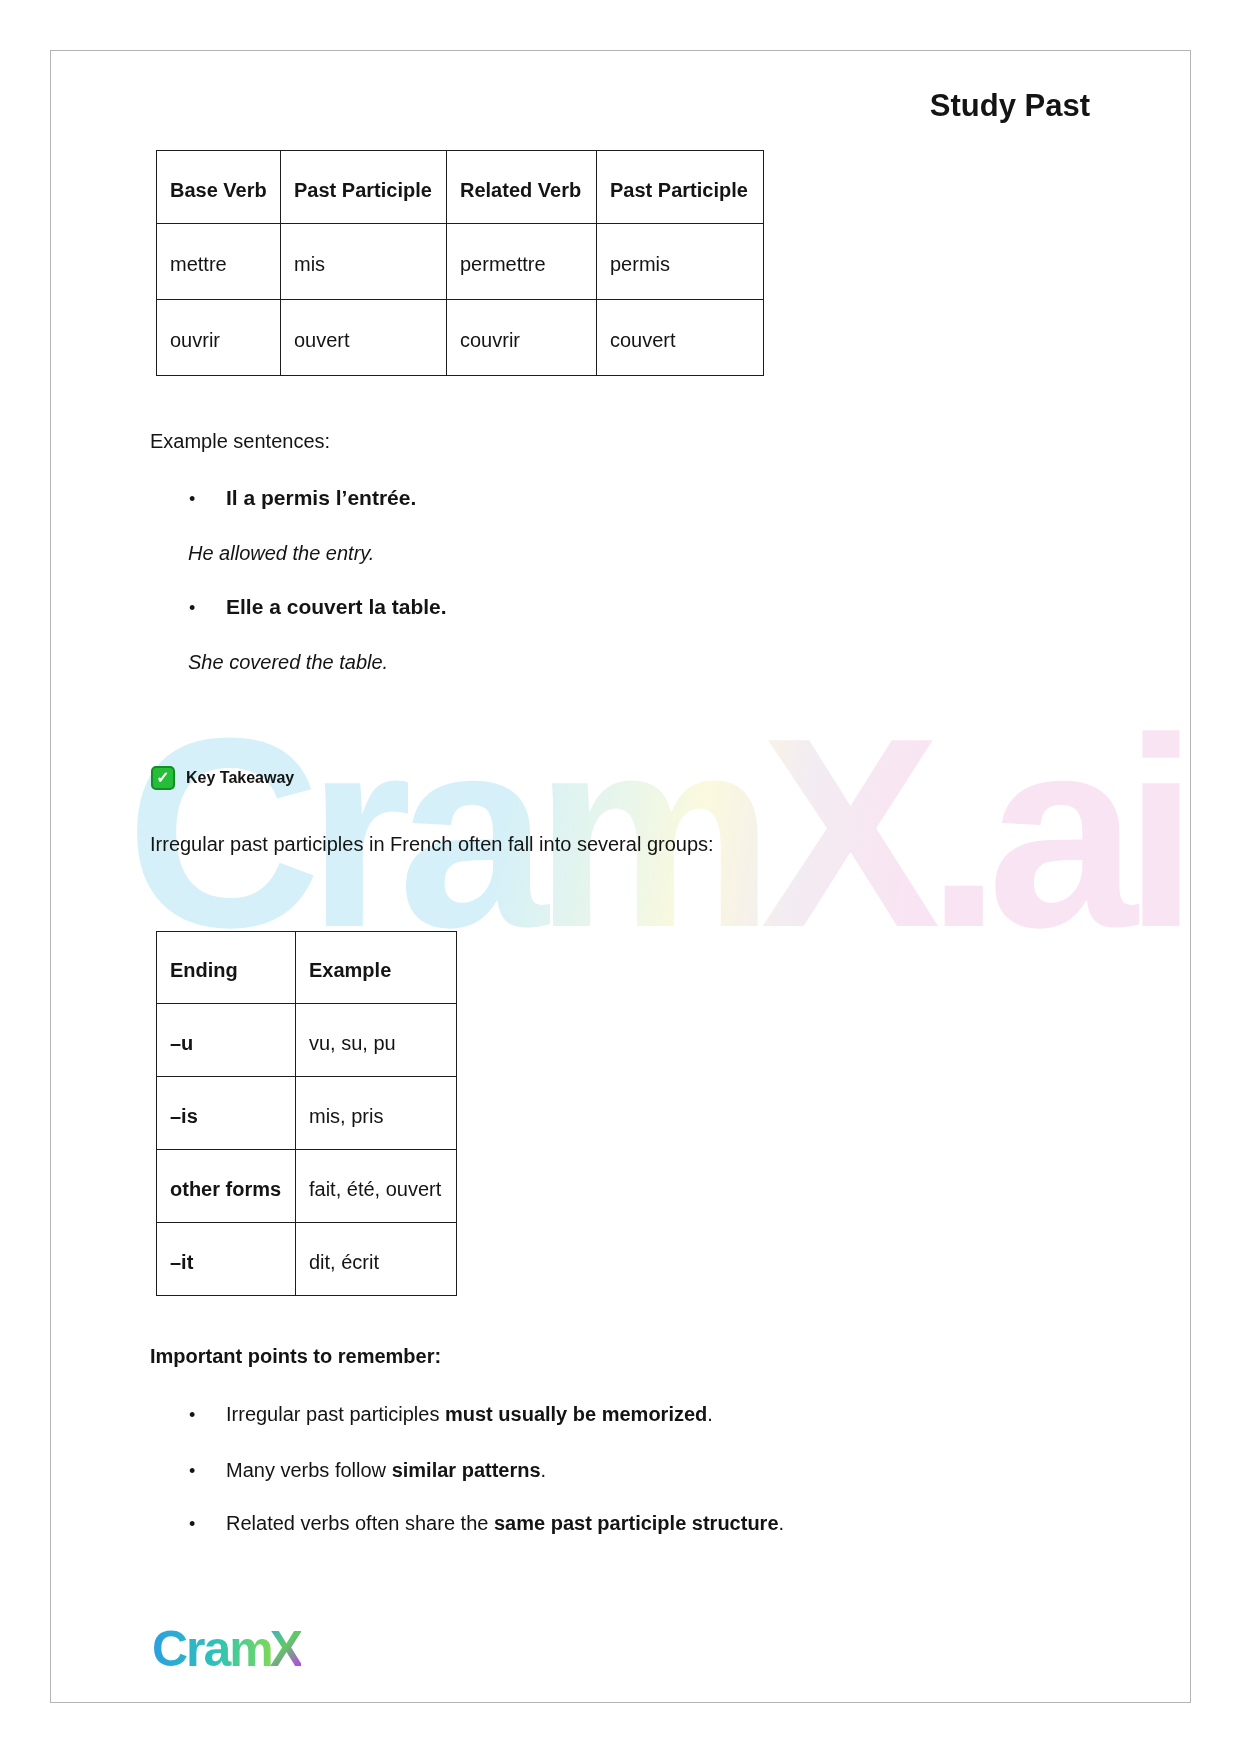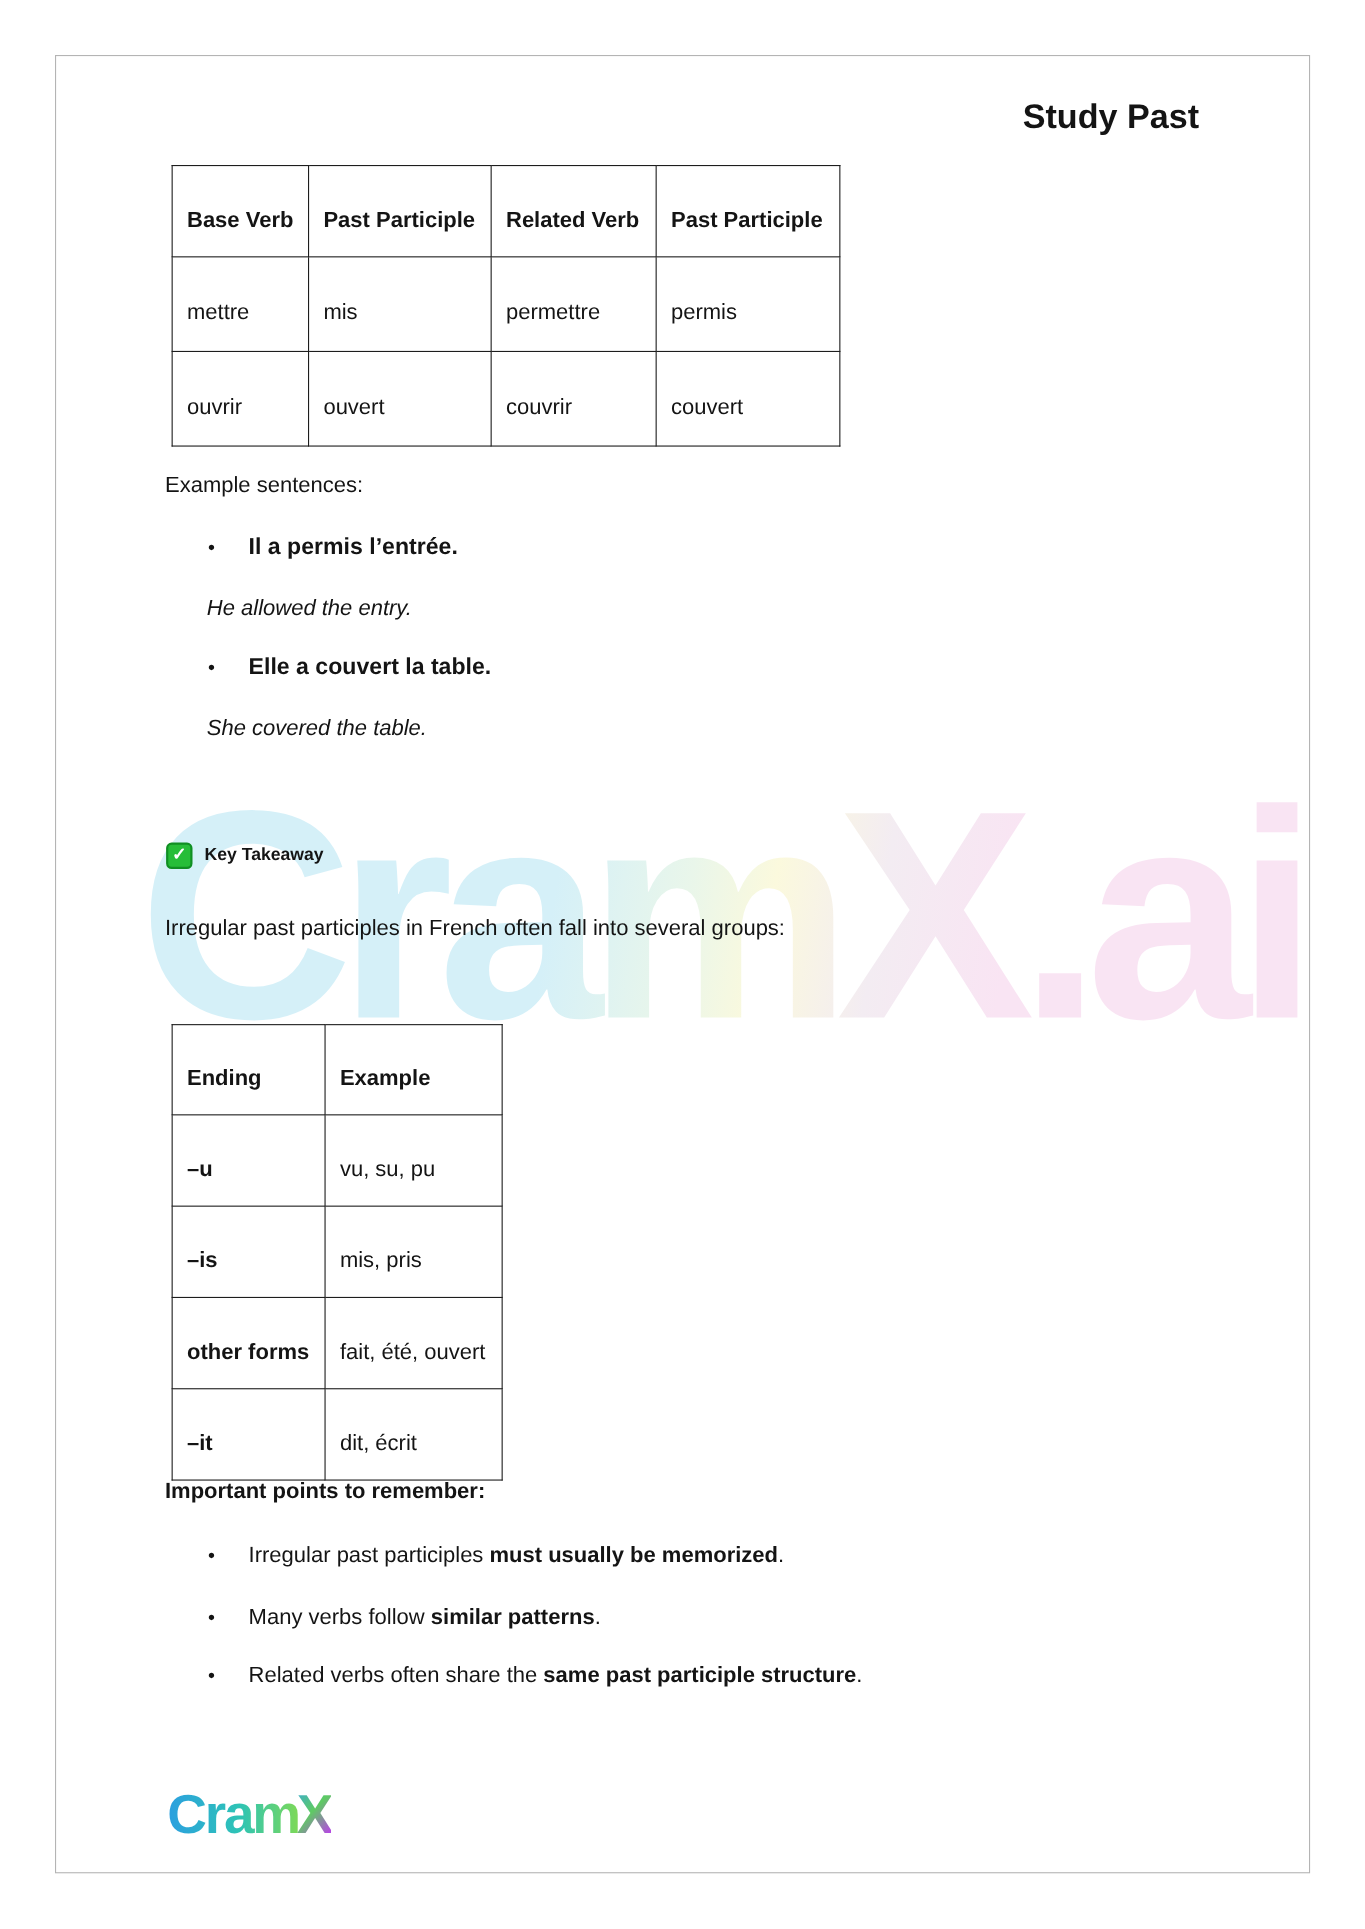--- a/index.html
+++ b/index.html
@@ -22,7 +22,7 @@
   .content{position:absolute;left:0;top:0;width:100%;height:100%;z-index:2;}
   .doc-title{position:absolute;top:88px;right:151px;font-size:31px;font-weight:bold;}
   table{border-collapse:collapse;background:transparent;}
-  td{border:1px solid #1d1d1d;font-size:20px;padding:16px 0 0 13px;vertical-align:middle;background:transparent;}
+  td{border:1px solid #1d1d1d;font-size:20px;padding:6px 0 0 13px;vertical-align:middle;background:transparent;}
   .vtable{position:absolute;left:156px;top:150px;}
   .vtable .hrow td{height:66px;font-weight:bold;}
   .vtable .drow td{height:69px;}

